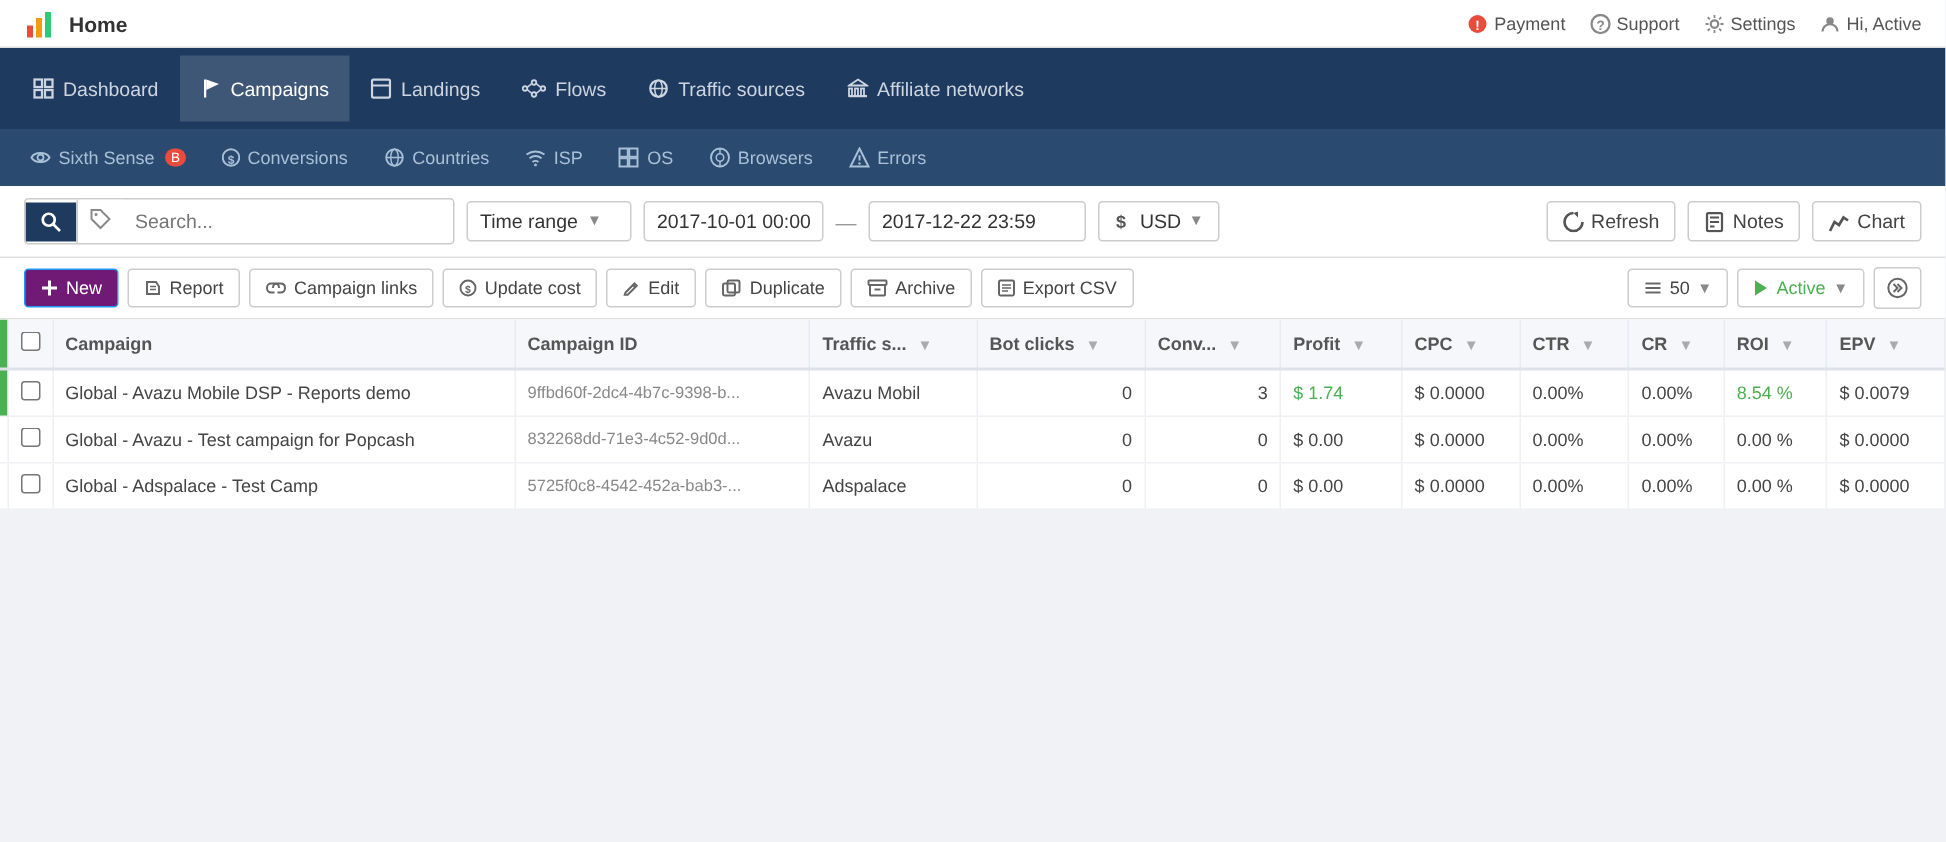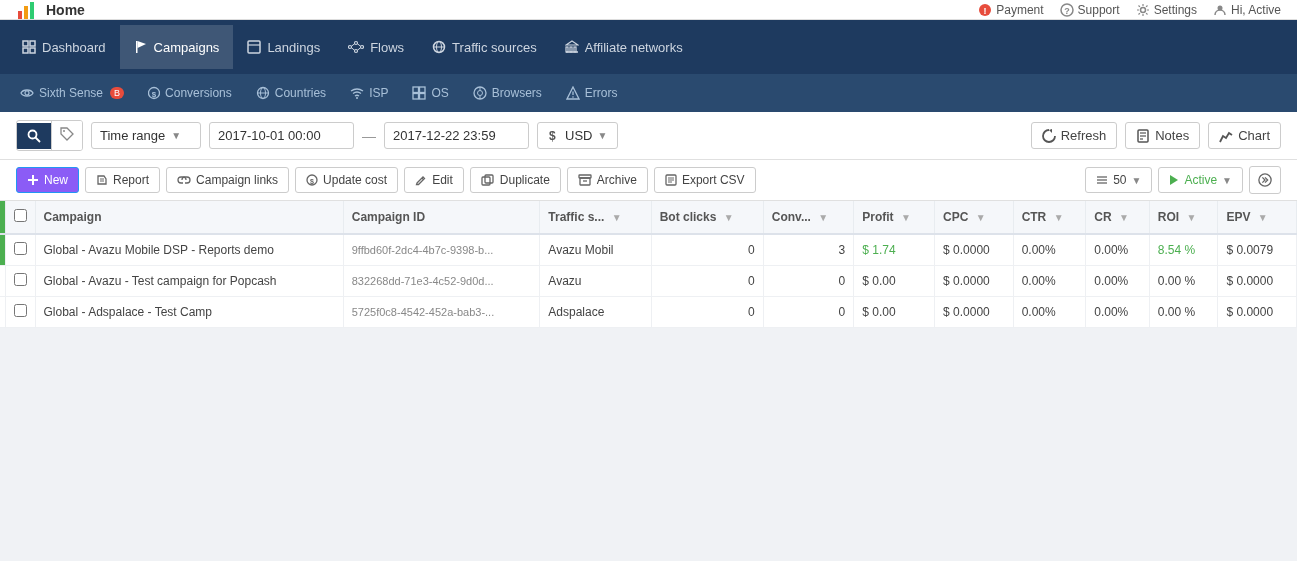--- a/index.html
+++ b/index.html
@@ -12,7 +12,7 @@
       align-items: center;
       justify-content: space-between;
       padding: 0 16px;
-      height: 20px;
+      height: 32px;
       border-bottom: 1px solid #ddd;
     }
     .topbar-left { display: flex; align-items: center; gap: 8px; }

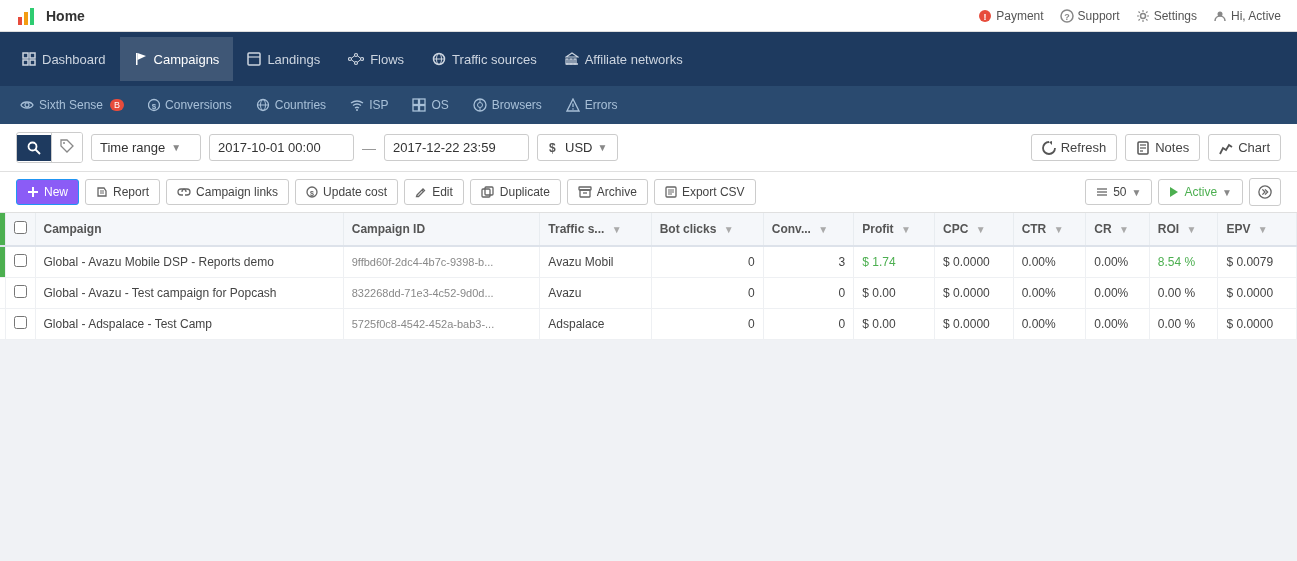--- a/index.html
+++ b/index.html
@@ -422,6 +422,7 @@
           <circle cx="4" cy="4" r="1" fill="#888"></circle>
         </svg>
     </button>
+    <input type="text" class="search-input" placeholder="Search..." style="">
   </div>
 
   <div class="time-range-select">

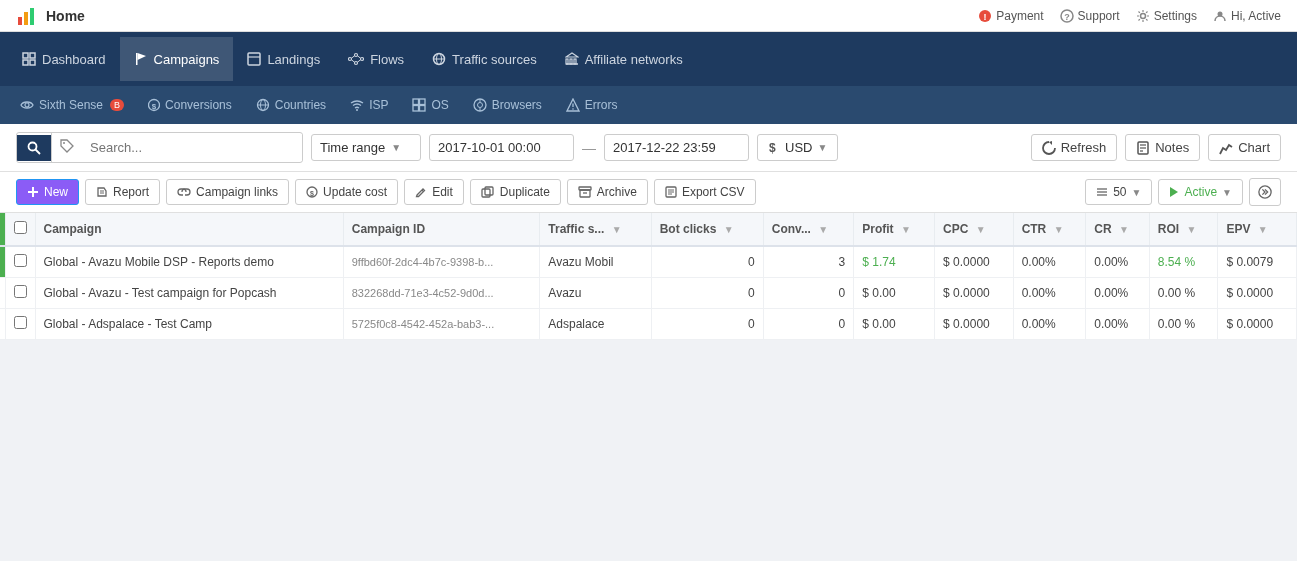--- a/index.html
+++ b/index.html
@@ -430,7 +430,7 @@
     <span class="chevron">▼</span>
   </div>
 
-  <input type="text" class="date-input" style="width: 145px;" value="2017-10-01 00:00">
+  <input type="text" class="date-input" style="width: 120px;" value="2017-10-01 00:00">
   <span class="dash">—</span>
   <input type="text" class="date-input" style="width: 145px;" value="2017-12-22 23:59">
 

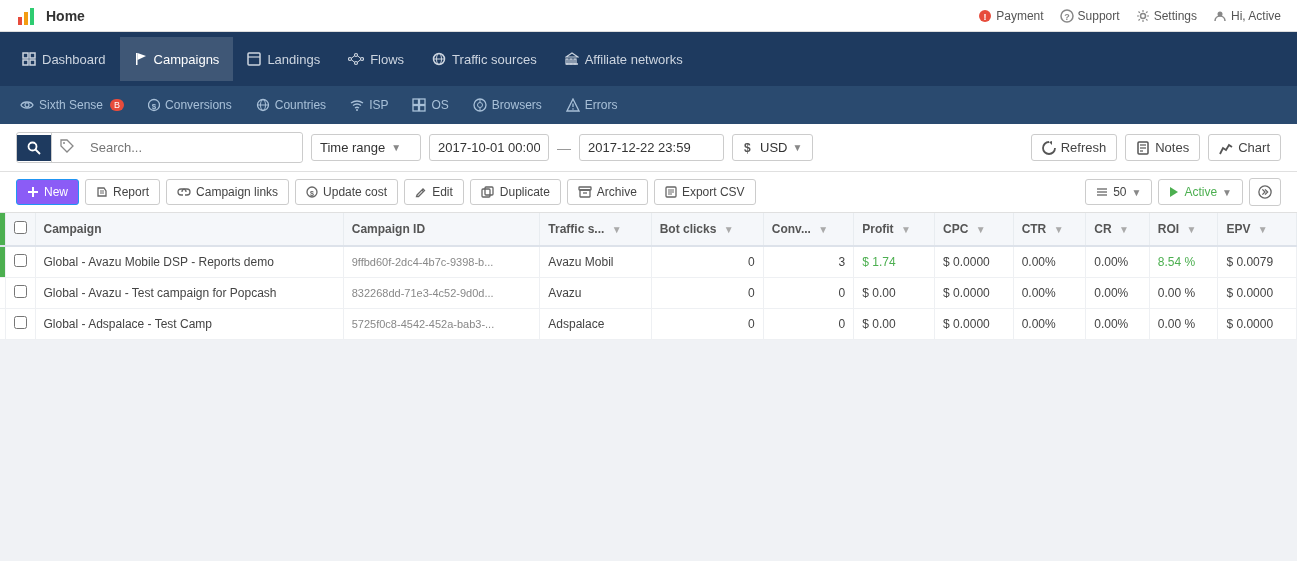--- a/index.html
+++ b/index.html
@@ -175,7 +175,7 @@
       color: #444;
     }
     .action-btn.primary {
-      background: #8b5cf6;
+      background: #701a75;
       border-color: #2196F3;
       color: #fff;
     }

